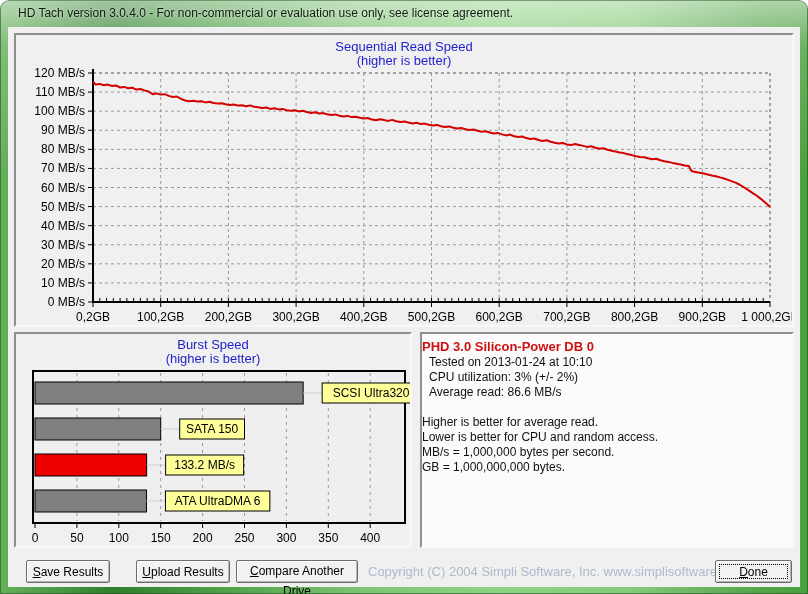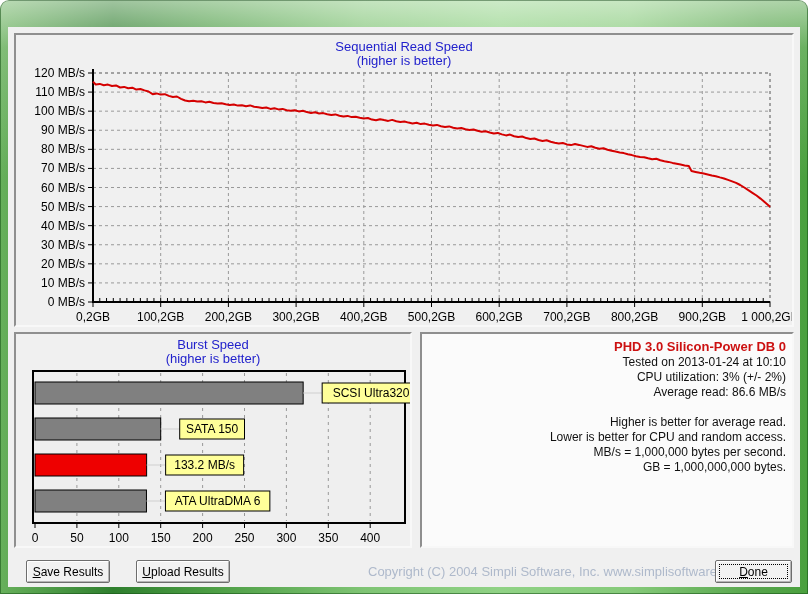--- a/index.html
+++ b/index.html
@@ -70,6 +70,9 @@
 <body>
 
 <div class="window">
+  <div class="titlebar">
+    <div class="title-text">HD Tach version 3.0.4.0  - For non-commercial or evaluation use only, see license agreement.</div>
+  </div>
 
   <div class="client">
 

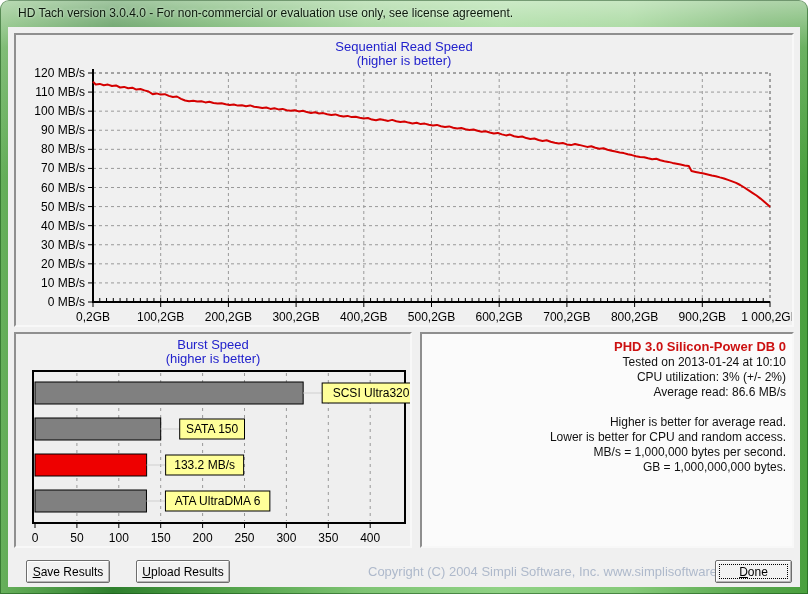--- a/index.html
+++ b/index.html
@@ -40,7 +40,7 @@
   .seq-title { top:5px; } .seq-subtitle { top:19px; }
   .burst-title { top:4px; } .burst-subtitle { top:18px; }
   svg text { font-family:"Liberation Sans", sans-serif; }
-  .info-inner { padding:5px 6px 0 0;text-align:right; }
+  .info-inner { padding:5px 6px 0 0; }
   .drive-name { color:#cc1111; font-weight:bold; font-size:13px; line-height:16px; }
   .info-line  { font-size:12px; line-height:15px; color:#111; margin-left:7px; }
   .info-gap   { height:15px; }

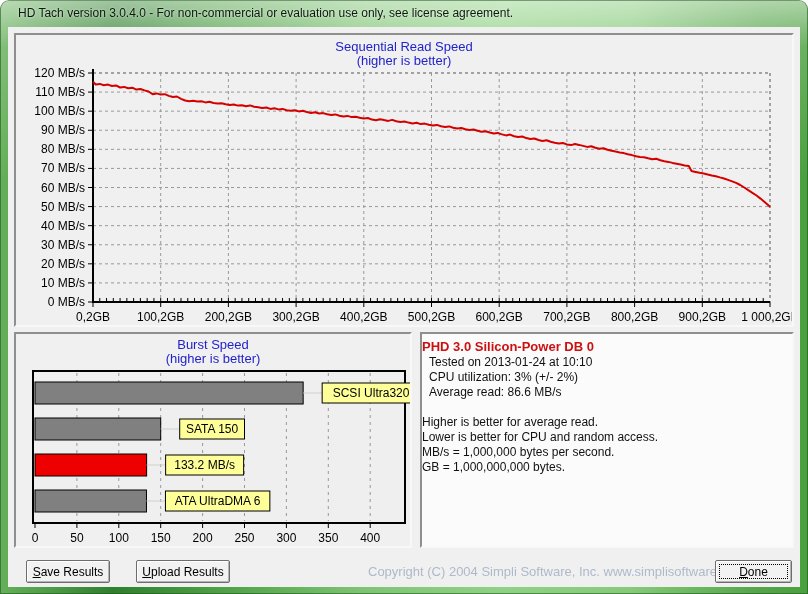--- a/index.html
+++ b/index.html
@@ -325,6 +325,7 @@
 
     <button class="btn btn-save"><span class="u">S</span><span>ave Results</span></button>
     <button class="btn btn-upload"><span class="u">U</span><span>pload Results</span></button>
+    <button class="btn btn-compare"><span class="u">C</span><span>ompare Another Drive</span></button>
 
     <div class="copyright">Copyright (C) 2004 Simpli Software, Inc. www.simplisoftware.com</div>
 

